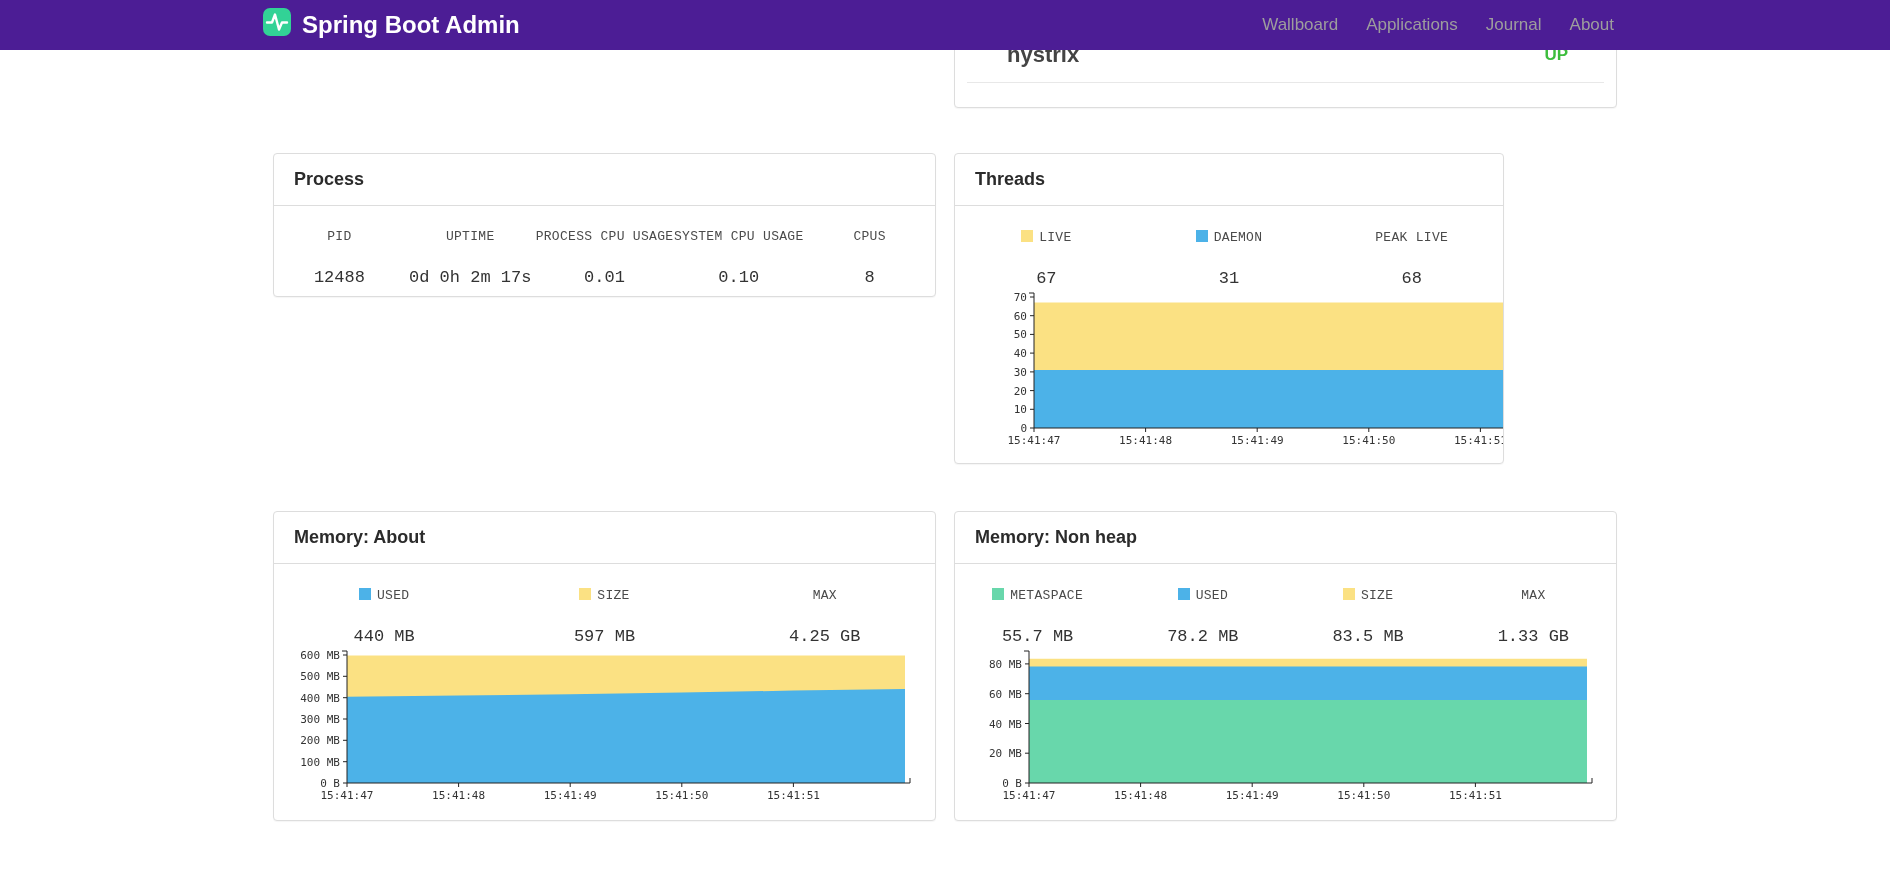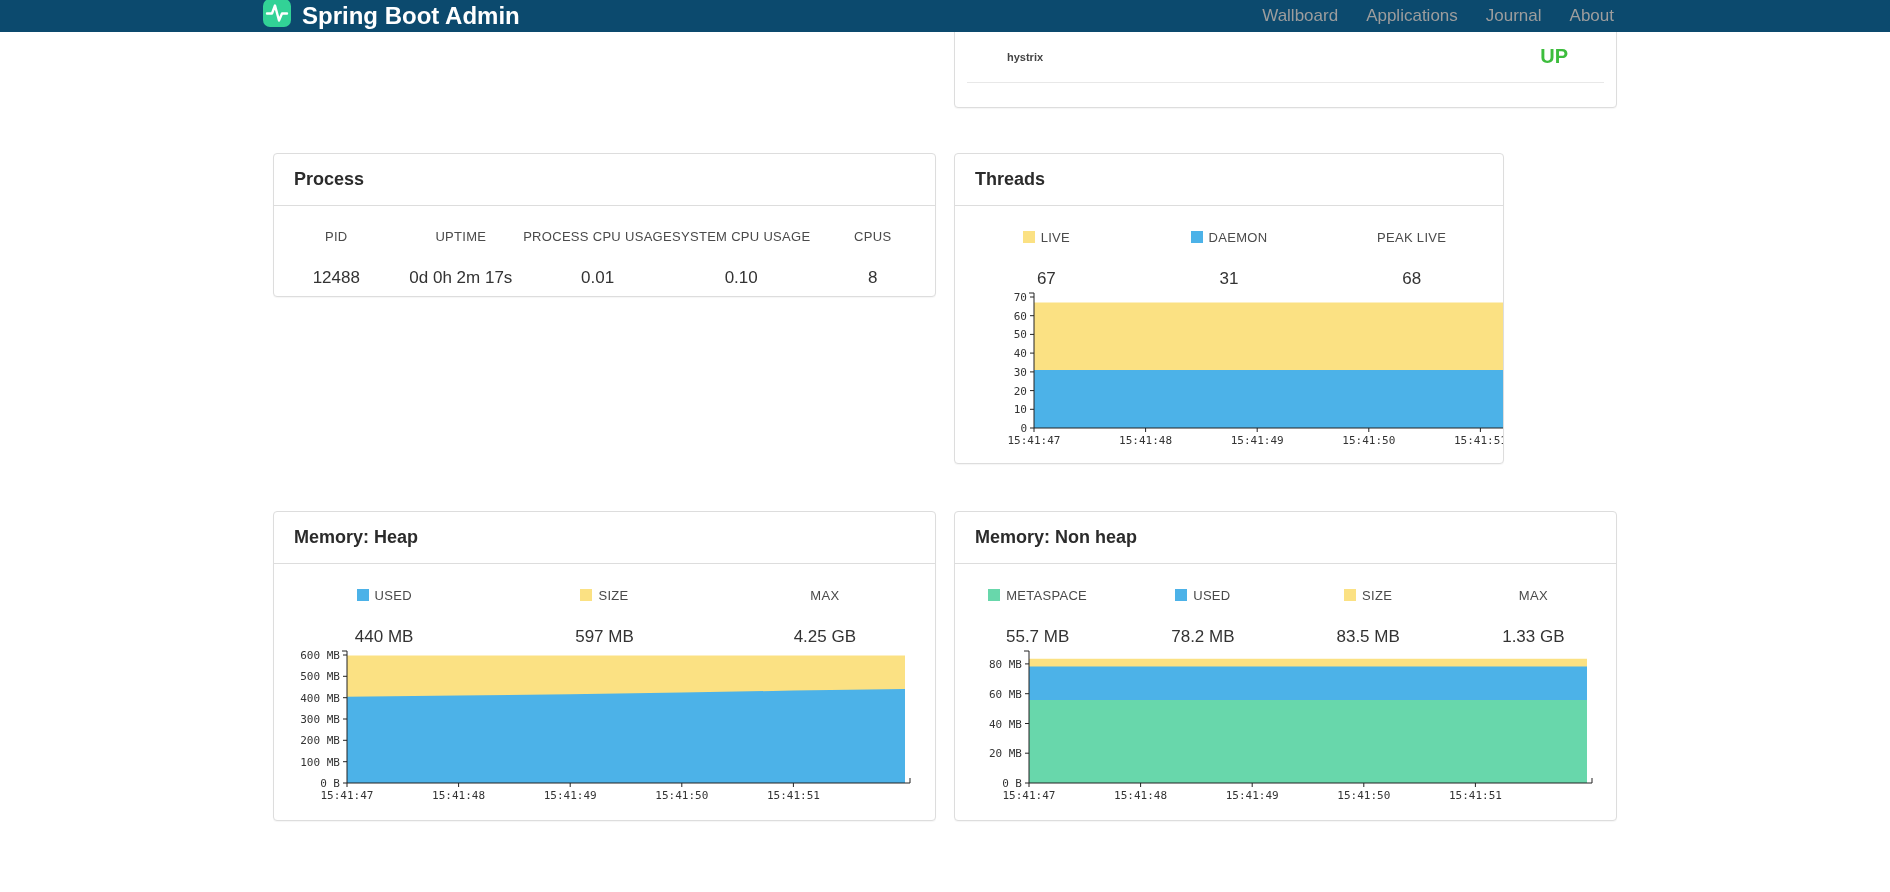--- a/index.html
+++ b/index.html
@@ -7,8 +7,8 @@
     font-family:"Liberation Sans", sans-serif; color:#333; }
 
   
-  .navbar { position:absolute; top:0; left:0; width:1890px; height:32px;
-    background:#0c4a6e; z-index:50; }
+  .navbar { position:absolute; top:0; left:0; width:1890px; height:50px;
+    background:#4c1d95; z-index:50; }
   .nav-inner { width:1366px; height:100%; margin:0 auto; display:flex;
     align-items:center; justify-content:space-between; }
   .brand { display:flex; align-items:center; gap:10px; color:#fff;

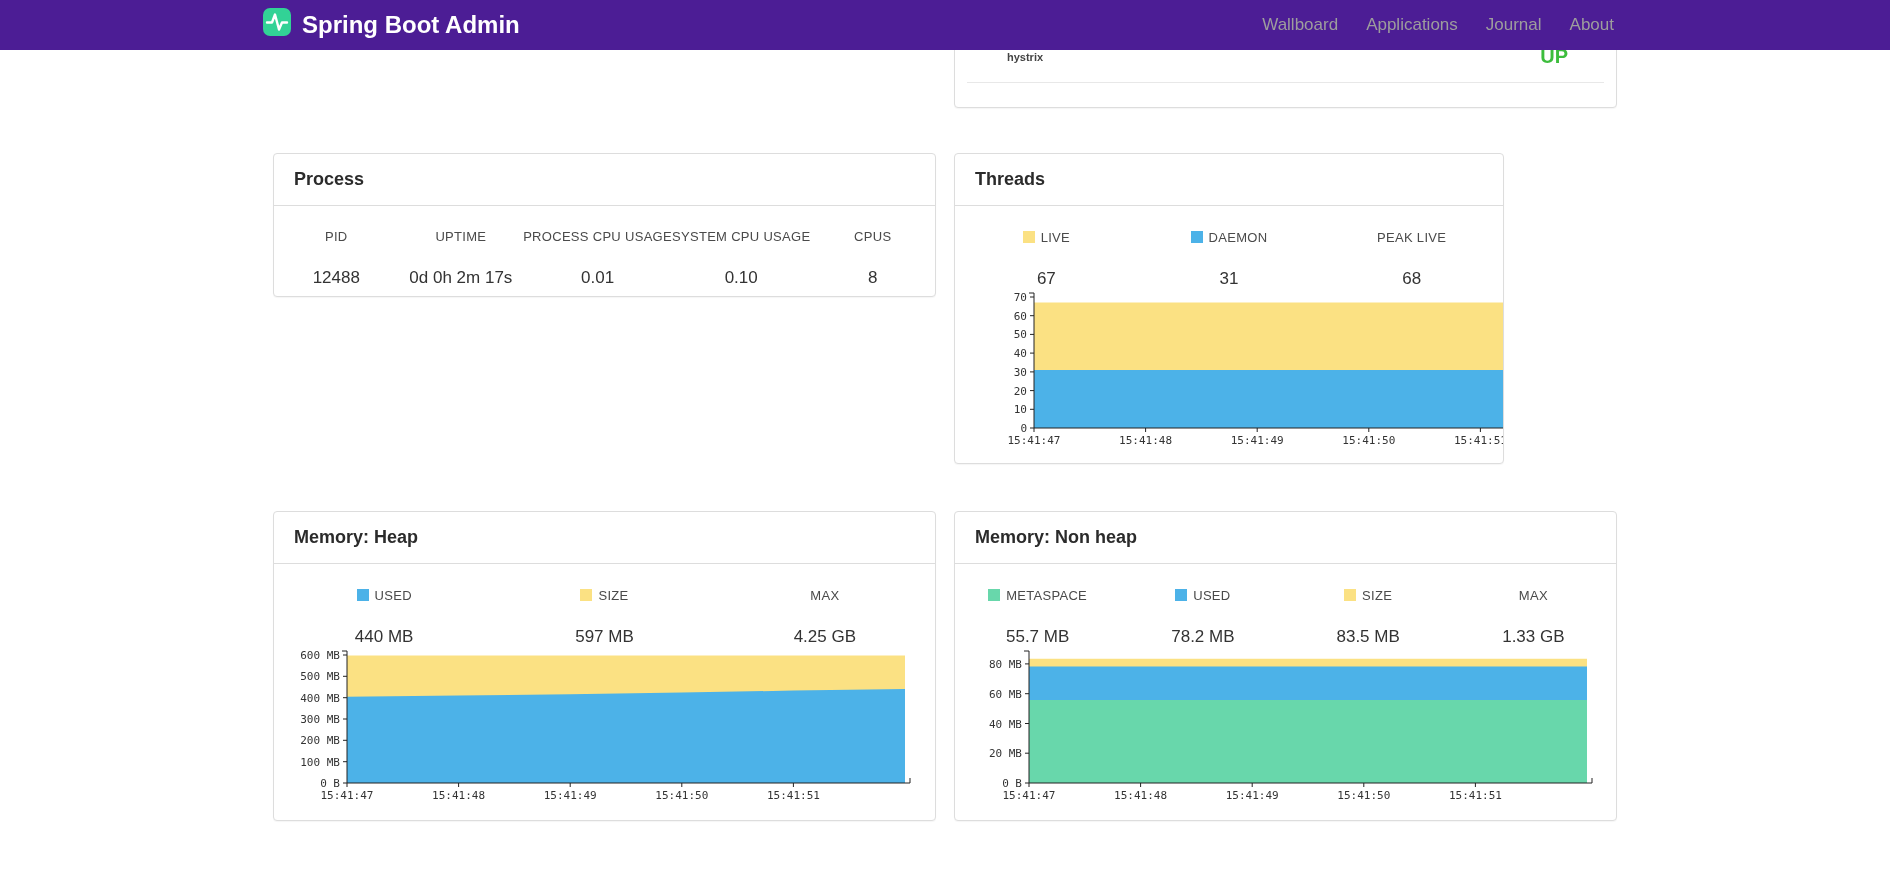--- a/index.html
+++ b/index.html
@@ -33,7 +33,7 @@
     display:flex; flex-direction:column; justify-content:flex-end; padding-bottom:24px; z-index:1; }
   .health-row { margin:0 12px; padding:0 36px 14px 40px; border-bottom:1px solid #e8e8e8;
     display:flex; justify-content:space-between; align-items:center; }
-  .health-name { font-size:11px; font-weight:700; color:#444; }
+  .health-name { font-size:22px; font-weight:700; color:#444; }
   .health-status { font-size:20px; font-weight:700; }
 
   .panel-process { height:144px; }

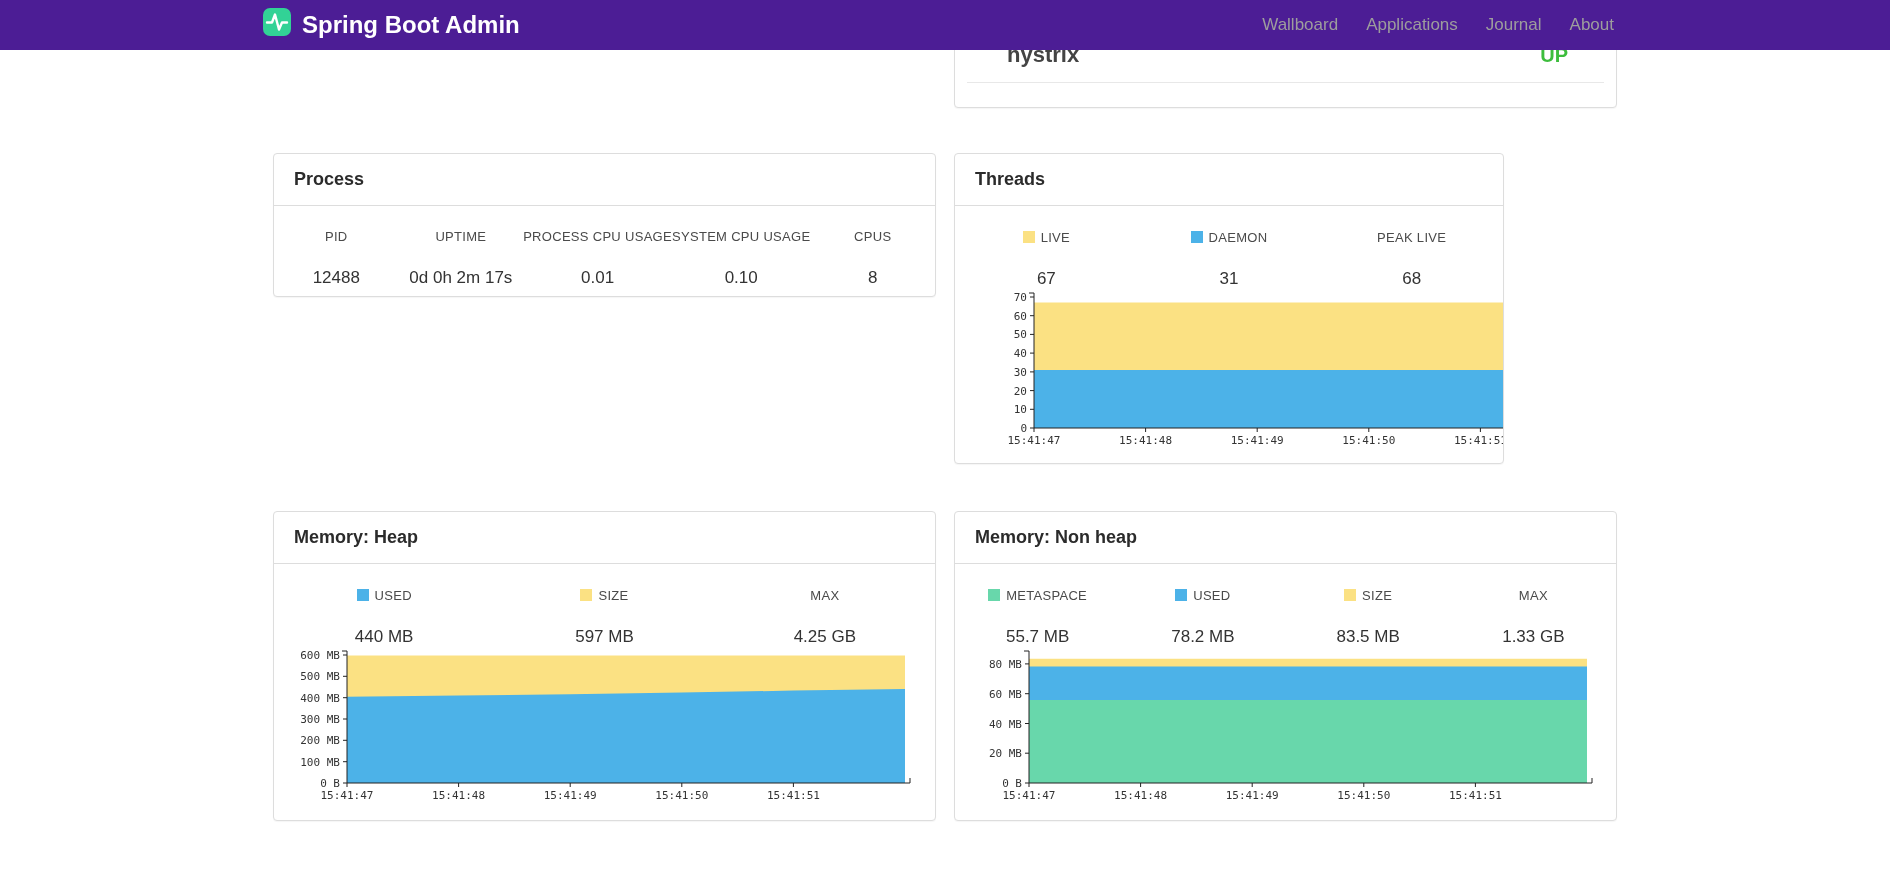--- a/index.html
+++ b/index.html
@@ -34,7 +34,7 @@
   .health-row { margin:0 12px; padding:0 36px 14px 40px; border-bottom:1px solid #e8e8e8;
     display:flex; justify-content:space-between; align-items:center; }
   .health-name { font-size:22px; font-weight:700; color:#444; }
-  .health-status { font-size:20px; font-weight:700; }
+  .health-status { font-size:17px; font-weight:700; }
 
   .panel-process { height:144px; }
   .panel-gc { height:143px; }

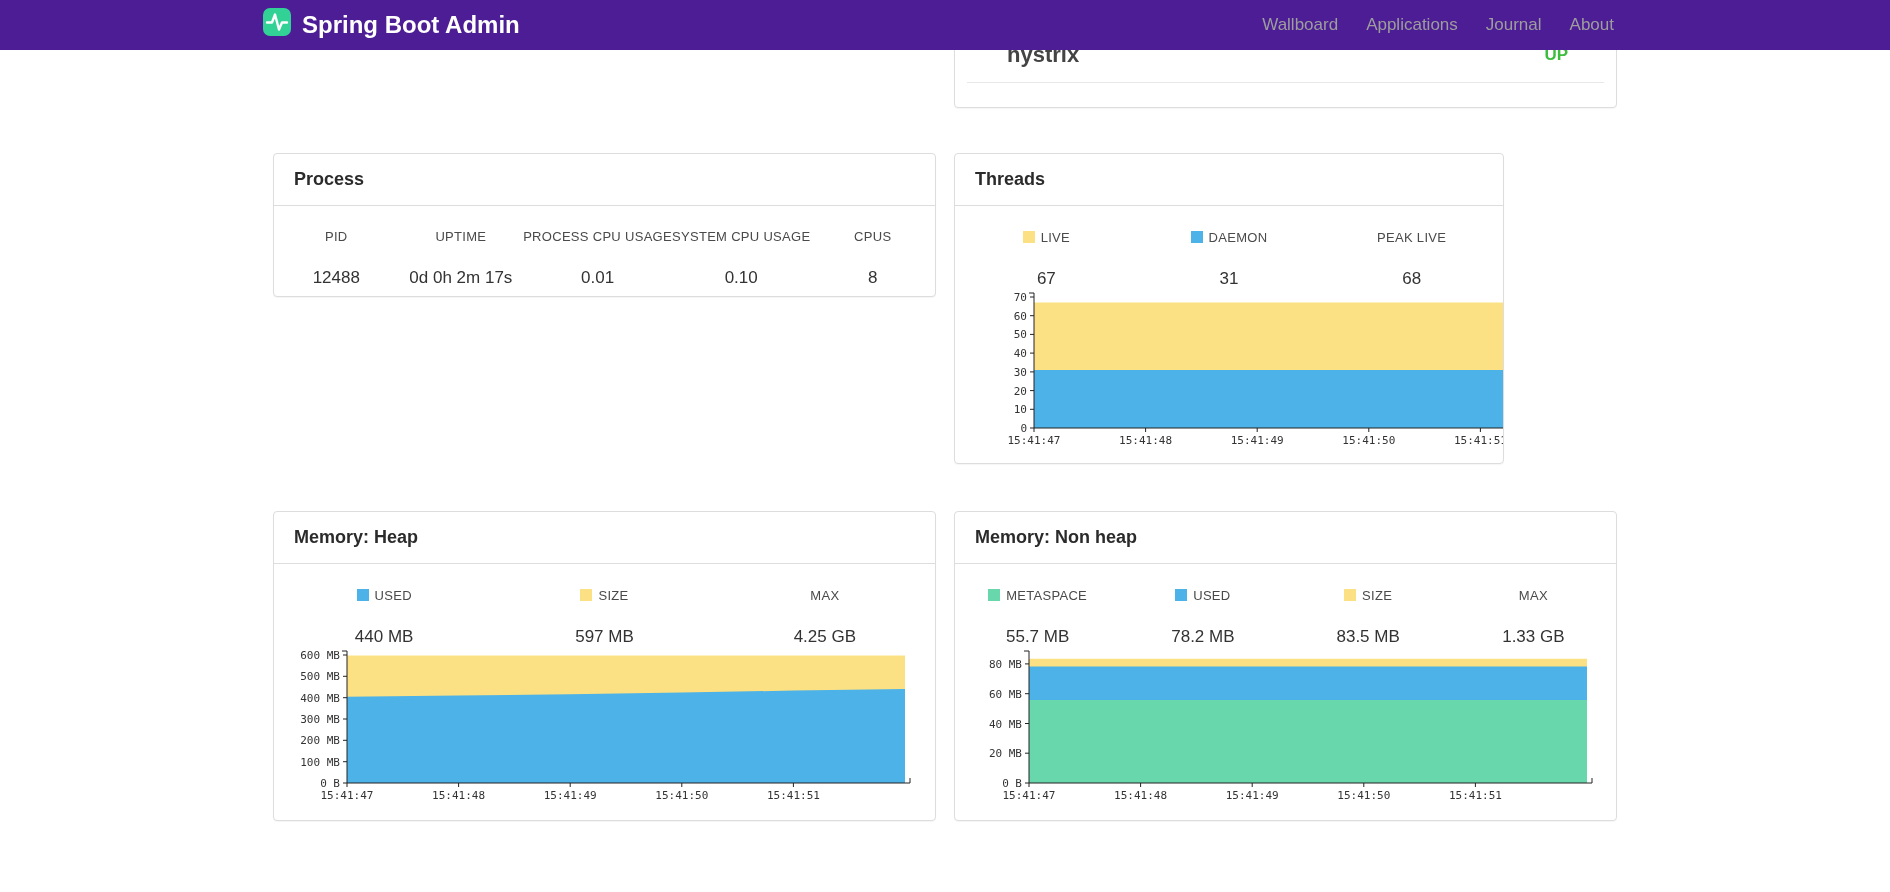--- a/index.html
+++ b/index.html
@@ -44,7 +44,7 @@
   
   .metrics, .legend { display:flex; justify-content:space-around; padding-top:23px; text-align:center; }
   .legend { padding-top:24px;justify-content:space-between; }
-  .metric, .legend-item { flex:1; }
+  .metric, .legend-item { flex:1;font-family:Liberation Mono, monospace; }
   .m-label, .l-label { font-size:13px; color:#4a4a4a; letter-spacing:.3px; line-height:15px; white-space:nowrap; }
   .m-value, .l-value { margin-top:23px; font-size:17px; color:#333; line-height:21px; }
   .sq { display:inline-block; width:12px; height:12px; margin-right:6px; vertical-align:-1px; }

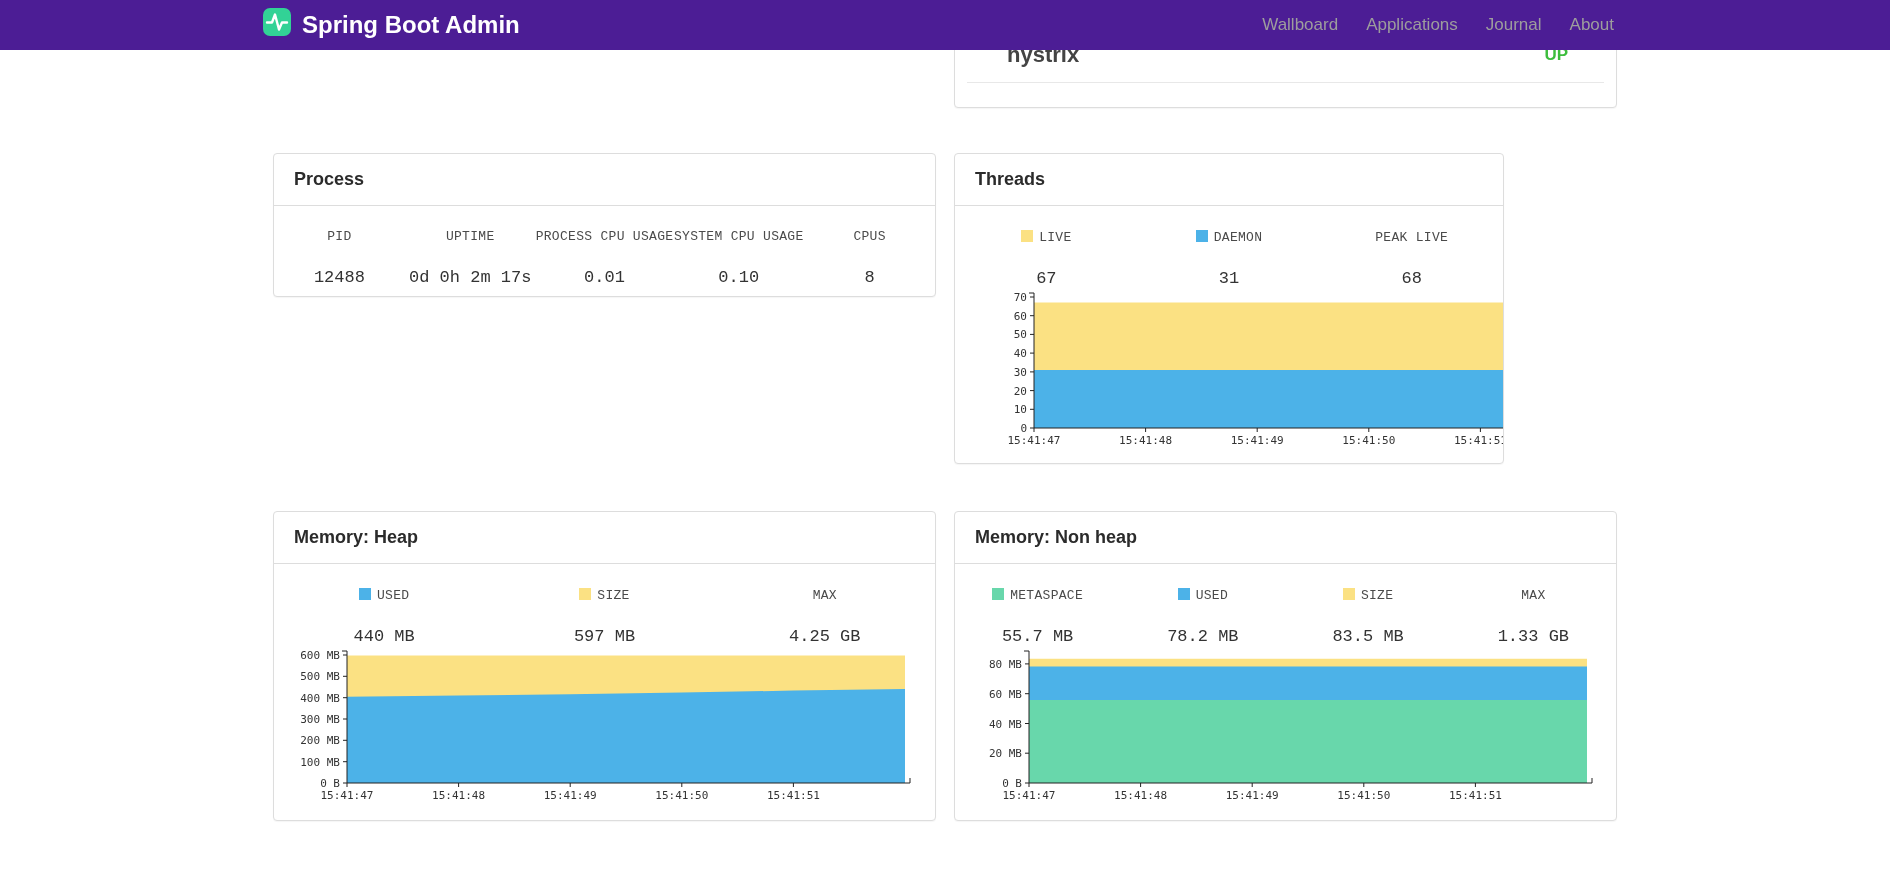--- a/index.html
+++ b/index.html
@@ -180,7 +180,7 @@
   <div class="row-mem">
 
     <div class="panel panel-mem">
-      <div class="panel-title">Memory: Heap</div>
+      <div class="panel-title">Memory: About</div>
       <div class="legend">
         <div class="legend-item">
           <div class="l-label"><span class="sq" style="background: rgb(76, 178, 232);"></span><span>USED</span></div>

